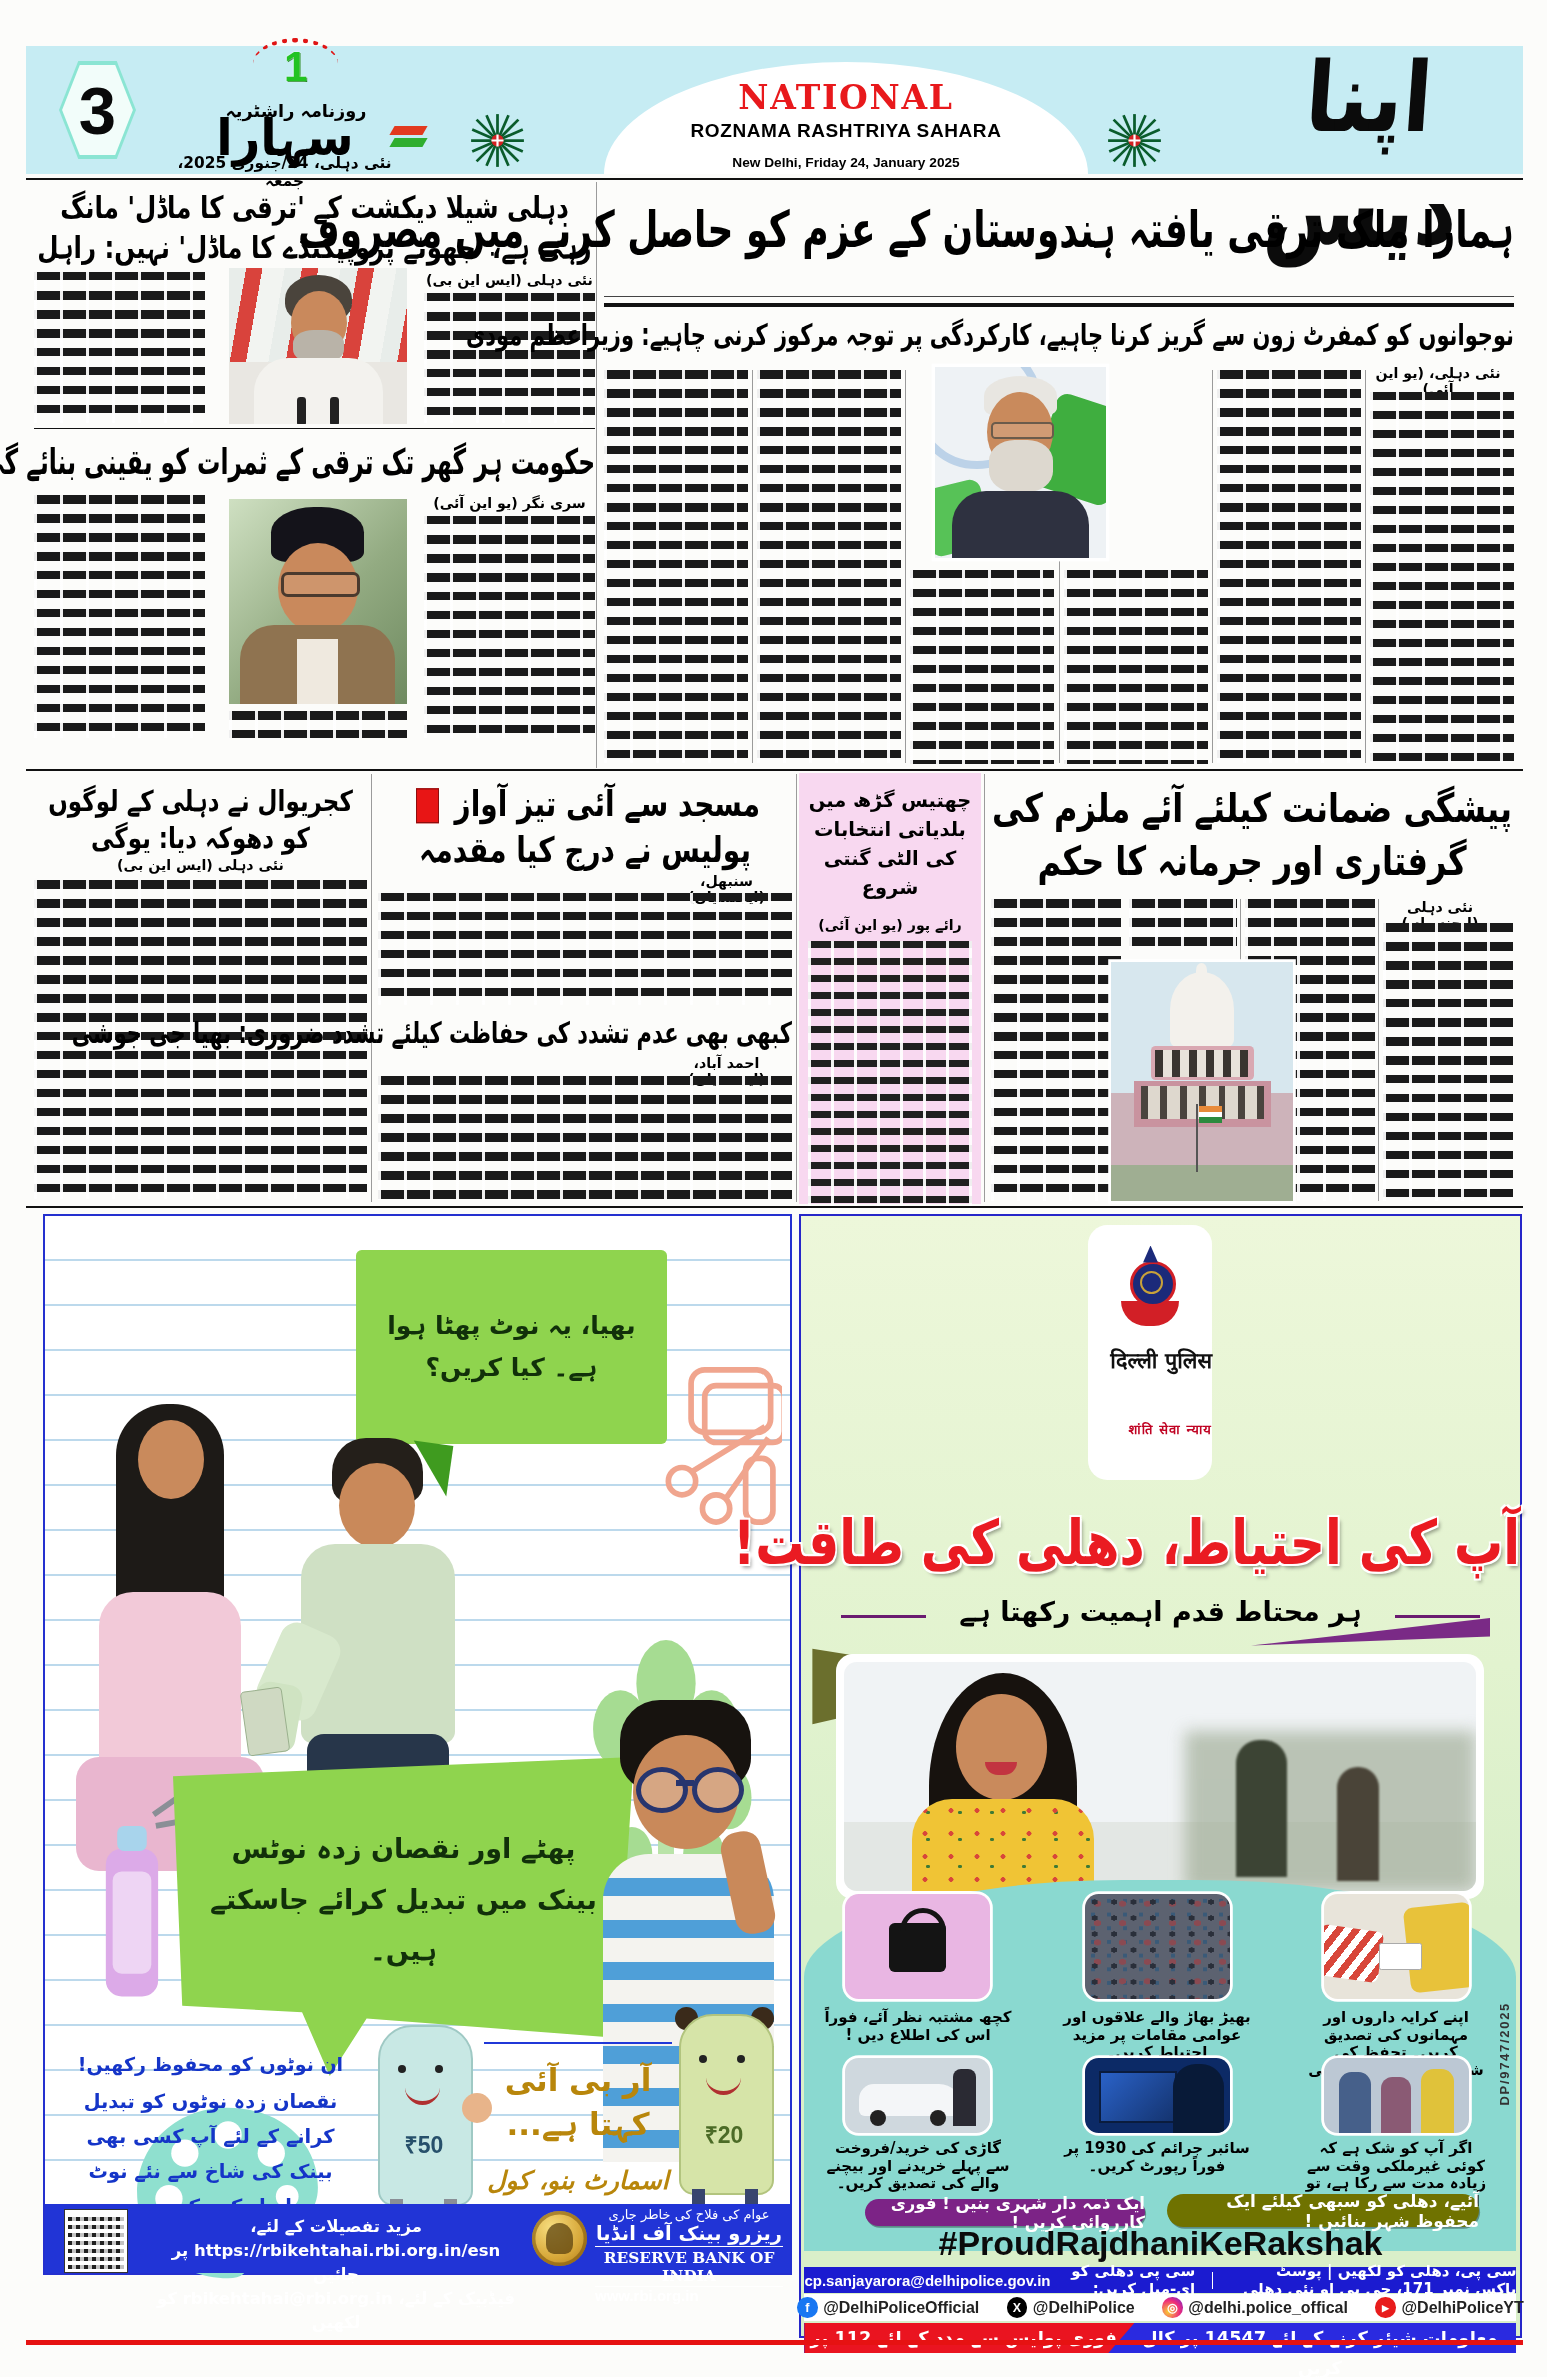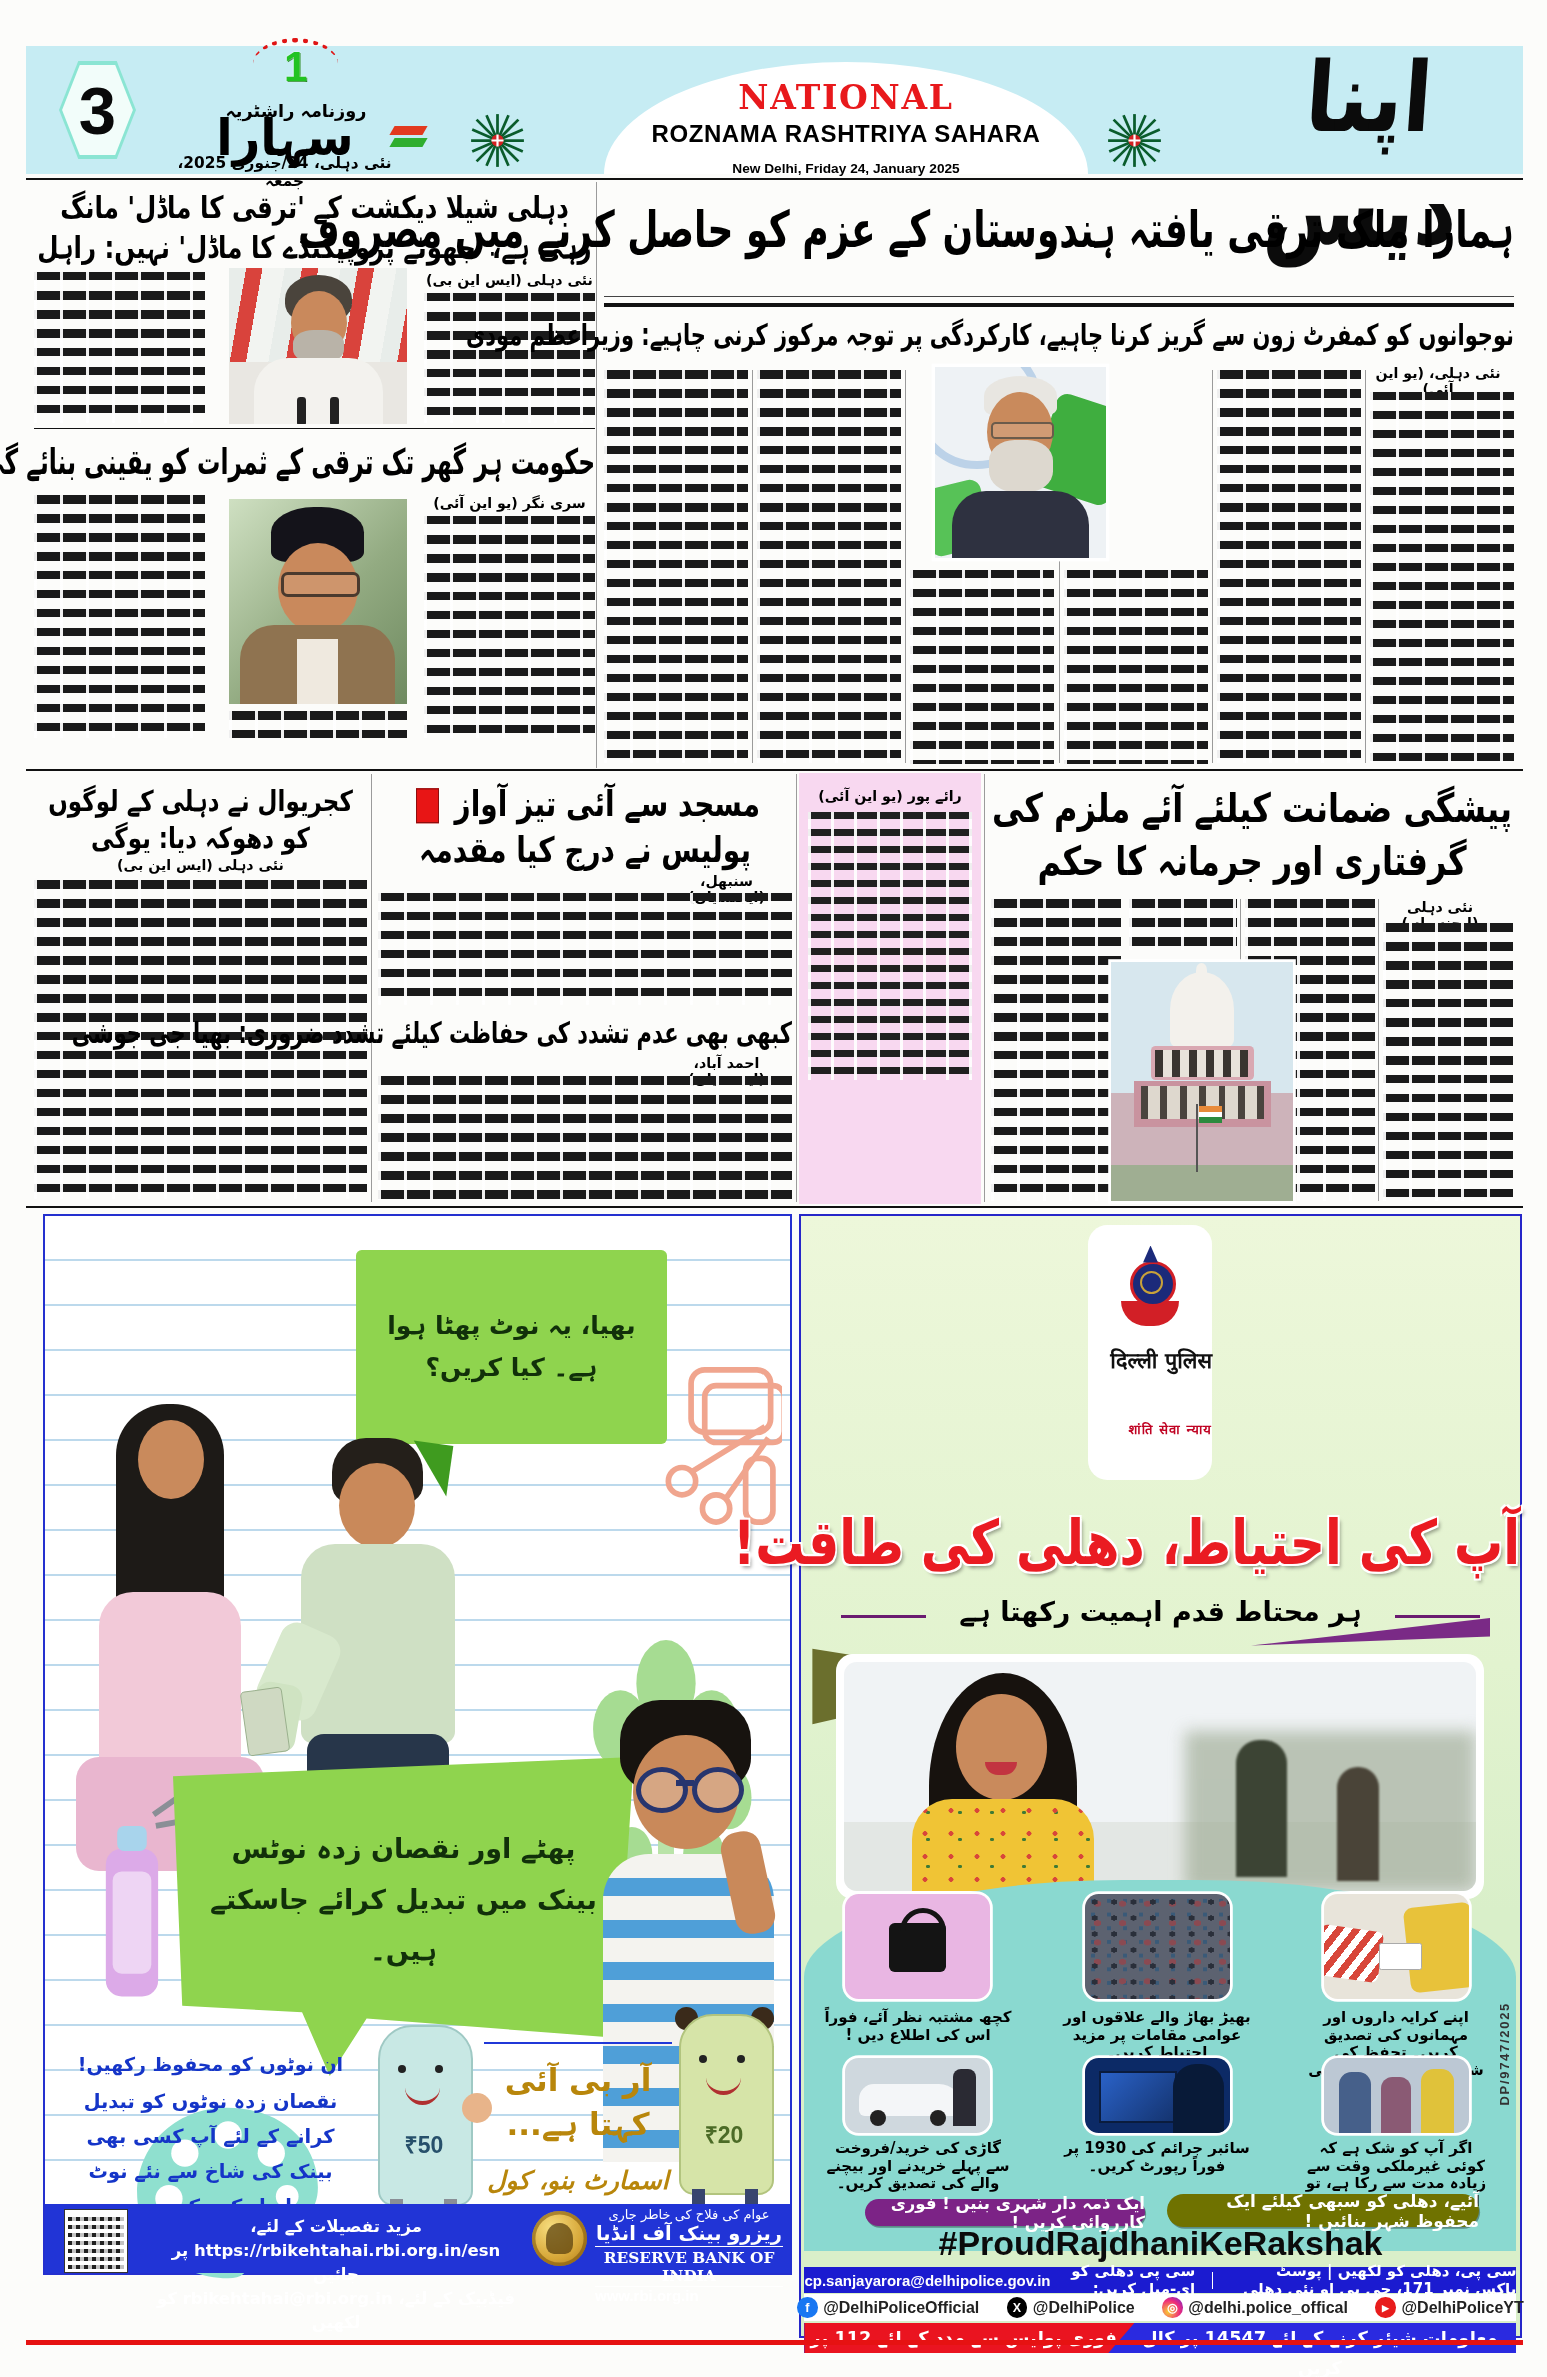--- a/index.html
+++ b/index.html
@@ -96,7 +96,7 @@
 
     <div class="abs arch" style="left:578px;top:16px;width:484px;height:112px;">
       <div class="nat c" style="margin-top:16px;">NATIONAL</div>
-      <div class="c b" style="font-size:24px;letter-spacing:0.6px;margin-top:3.4px;">ROZNAMA RASHTRIYA SAHARA</div>
+      <div class="c b" style="font-size:19px;letter-spacing:0.6px;margin-top:3.4px;">ROZNAMA RASHTRIYA SAHARA</div>
       <div class="c b" style="font-size:13.7px;margin-top:12.5px;">New  Delhi, Friday 24,  January 2025</div>
     </div>
 

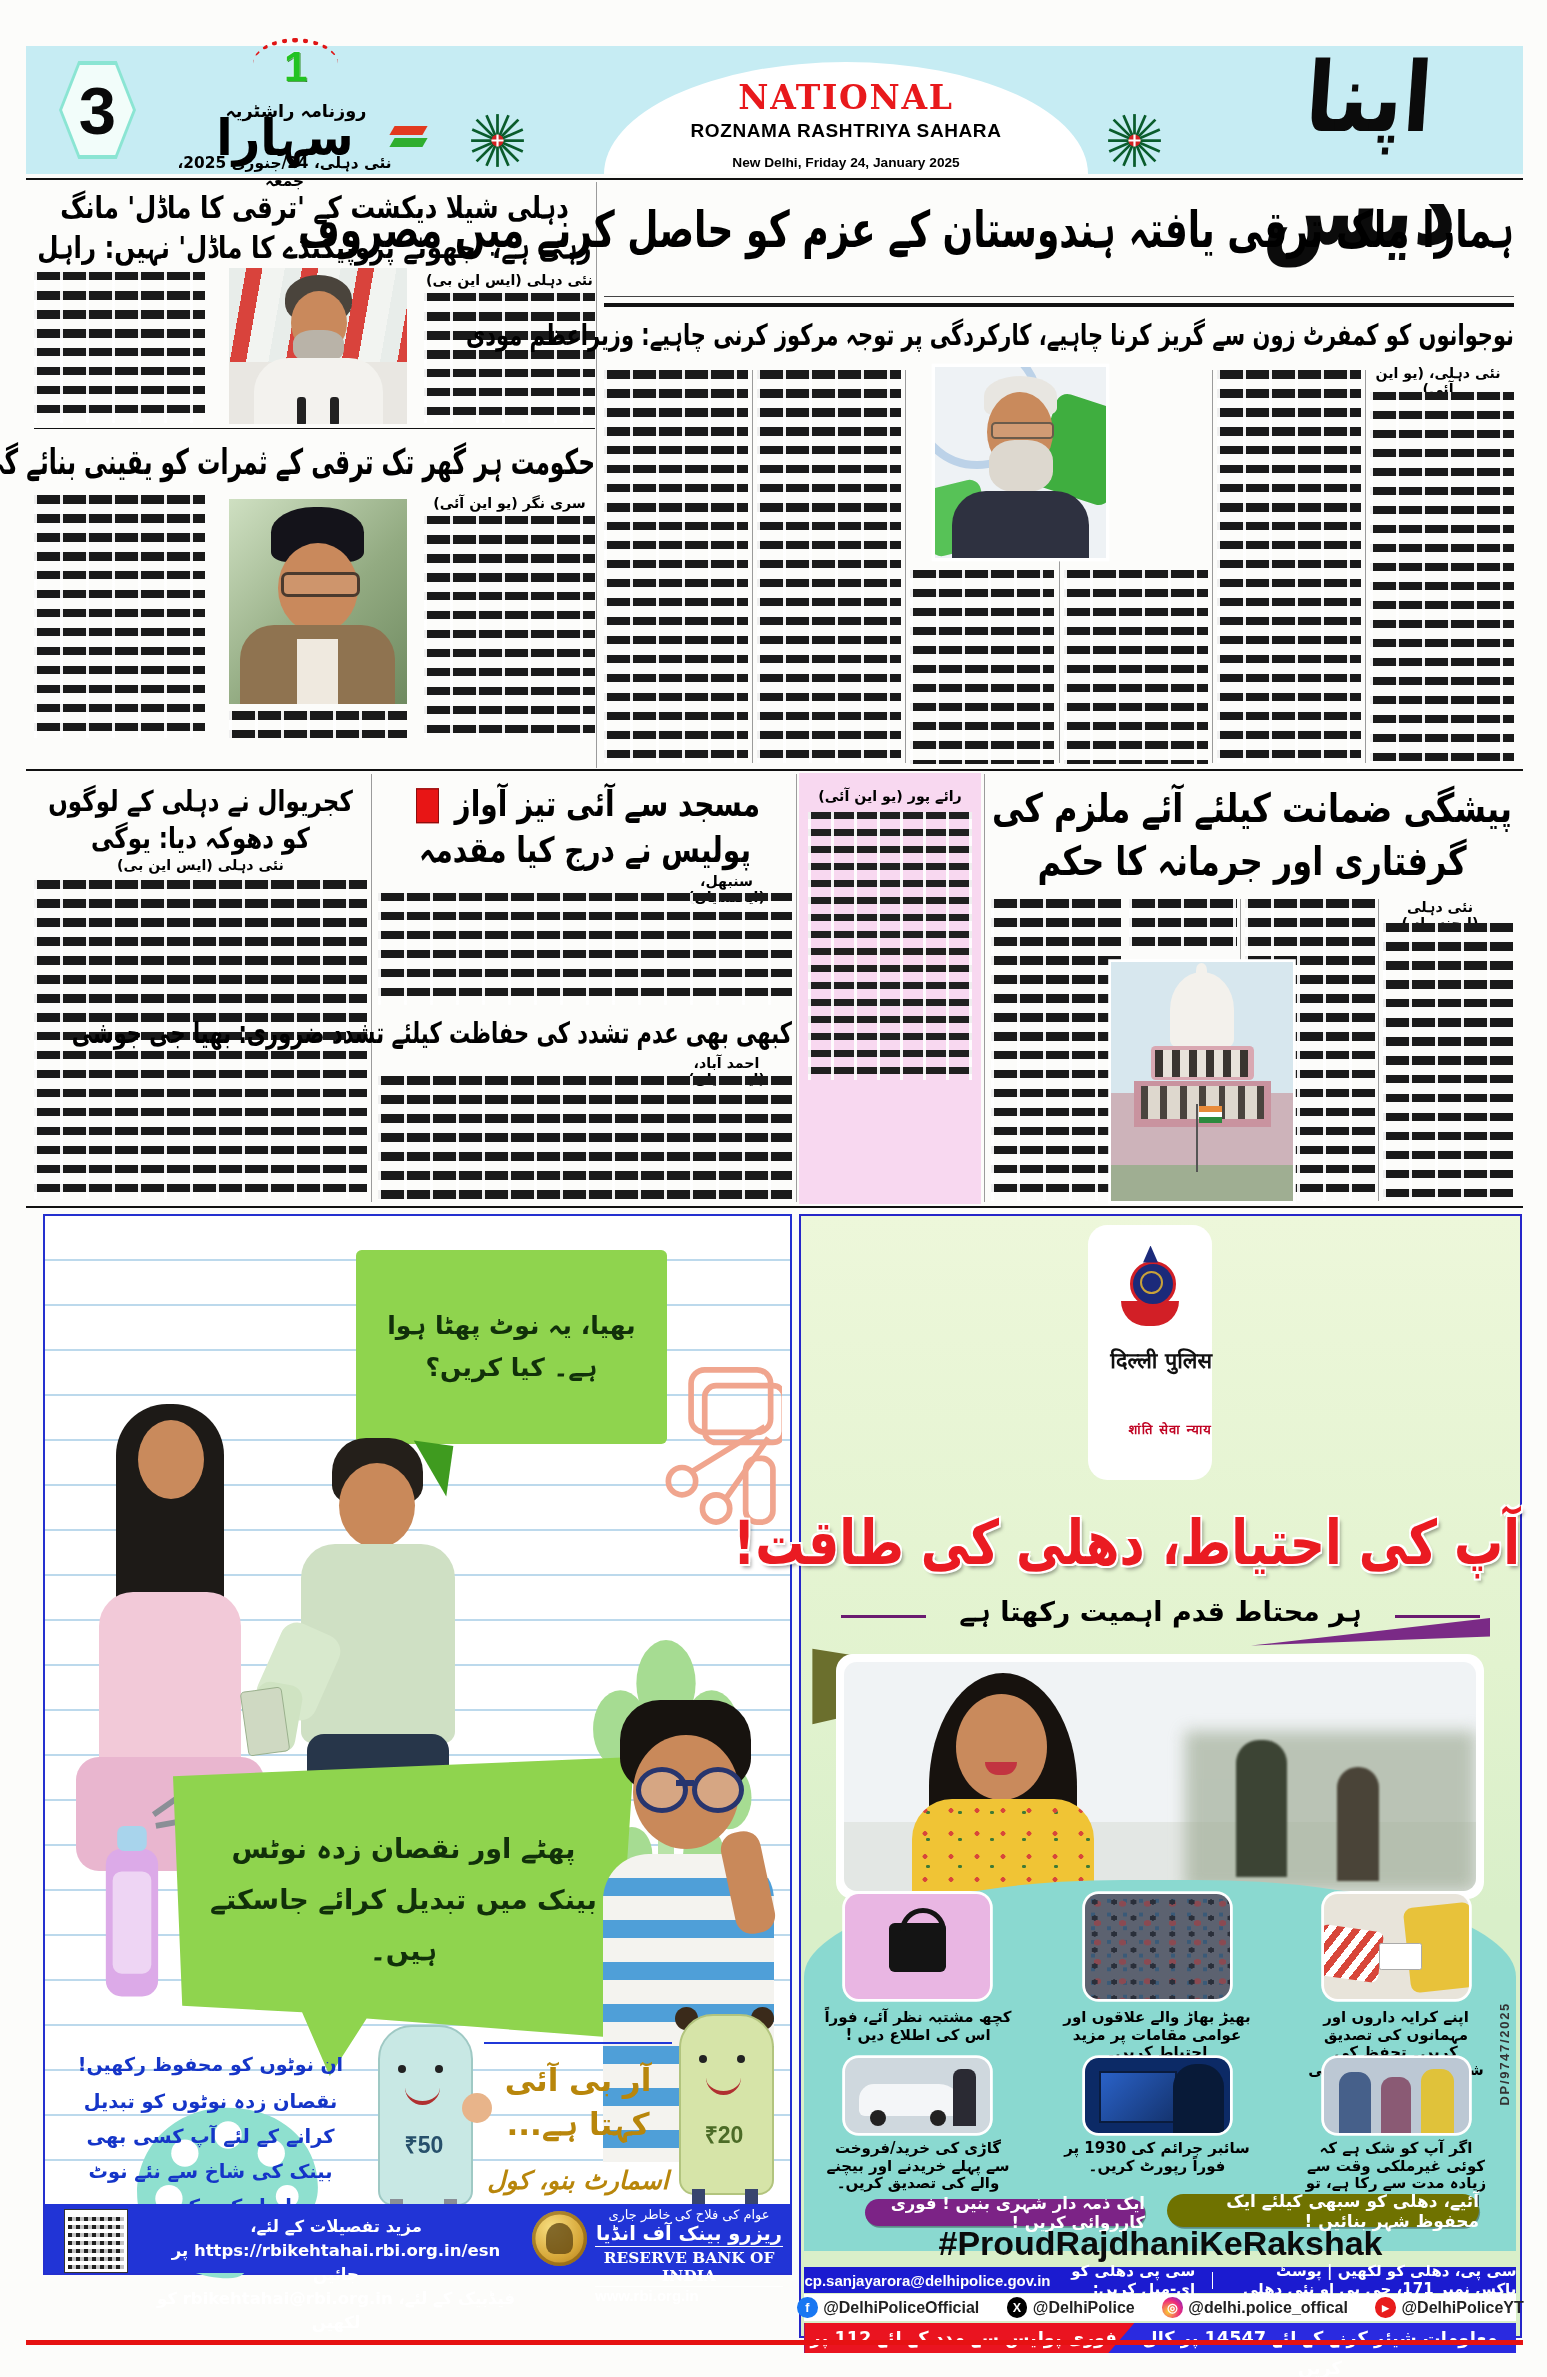--- a/index.html
+++ b/index.html
@@ -223,6 +223,7 @@
   <div class="vrule" style="left:796px;top:774px;height:428px;"></div>
 
   <div class="abs" style="left:799px;top:773px;width:182px;height:431px;background:#f8d8f0;">
+    <div class="uhl" style="font-size:19.4px;padding:12.5px 6.8px 0 6.8px;line-height:1.5;">چھتیس گڑھ میں بلدیاتی انتخابات کی الٹی گنتی شروع</div>
     <div class="dl" style="margin-top:15px;">رائے پور (یو این آئی)</div>
     <div class="greek lt" style="margin:8px 9px 0 9px;height:268px;"></div>
   </div>

